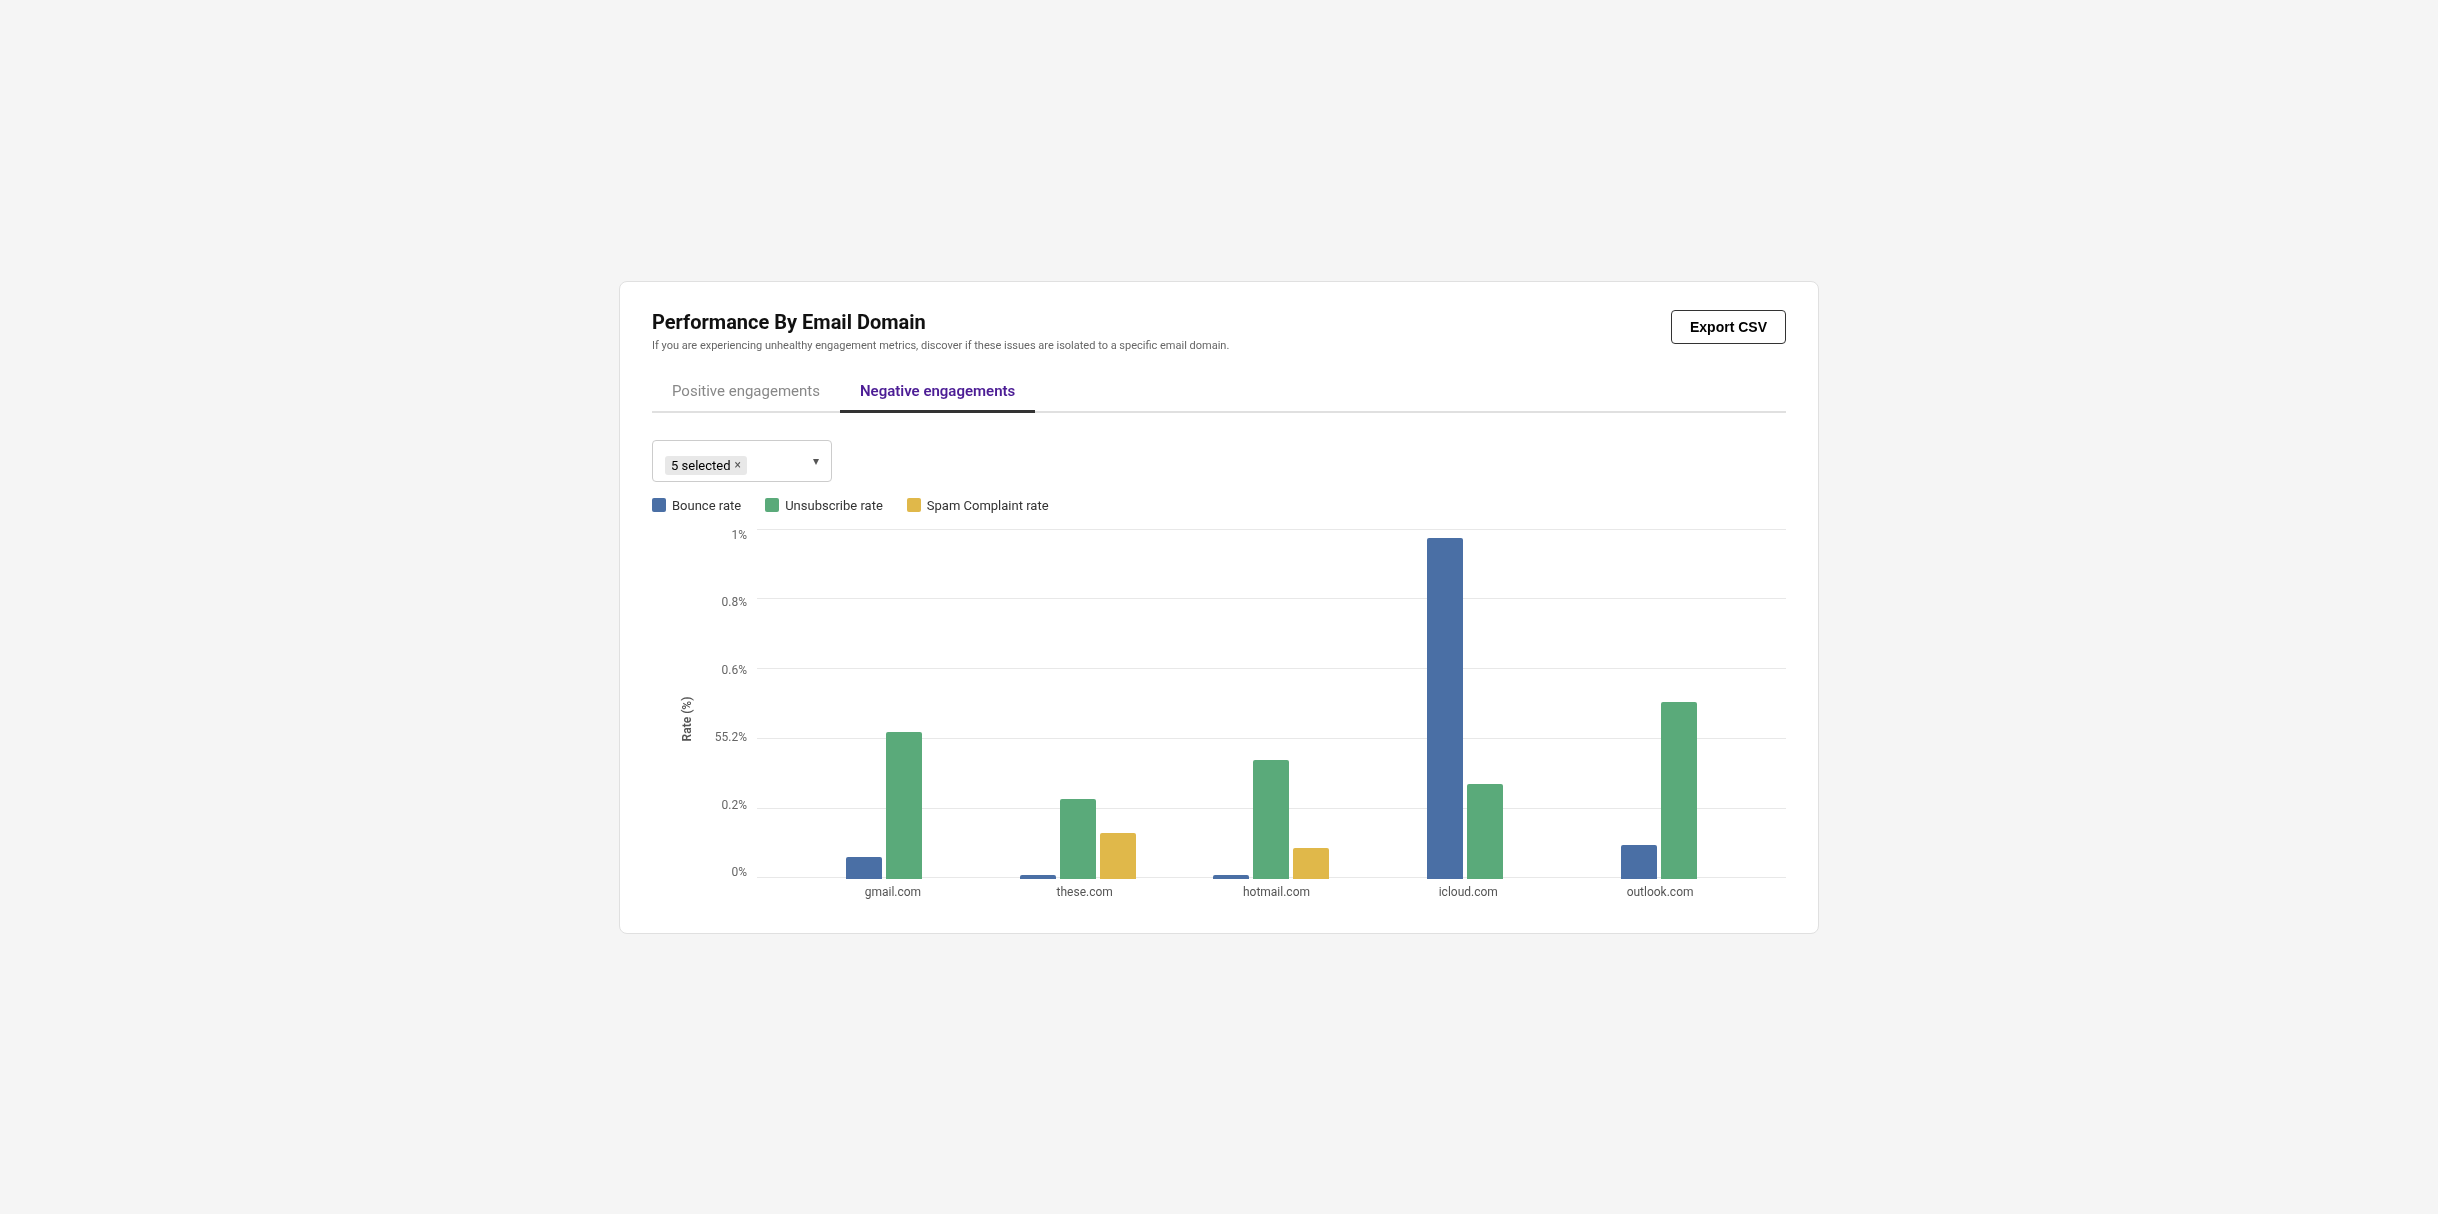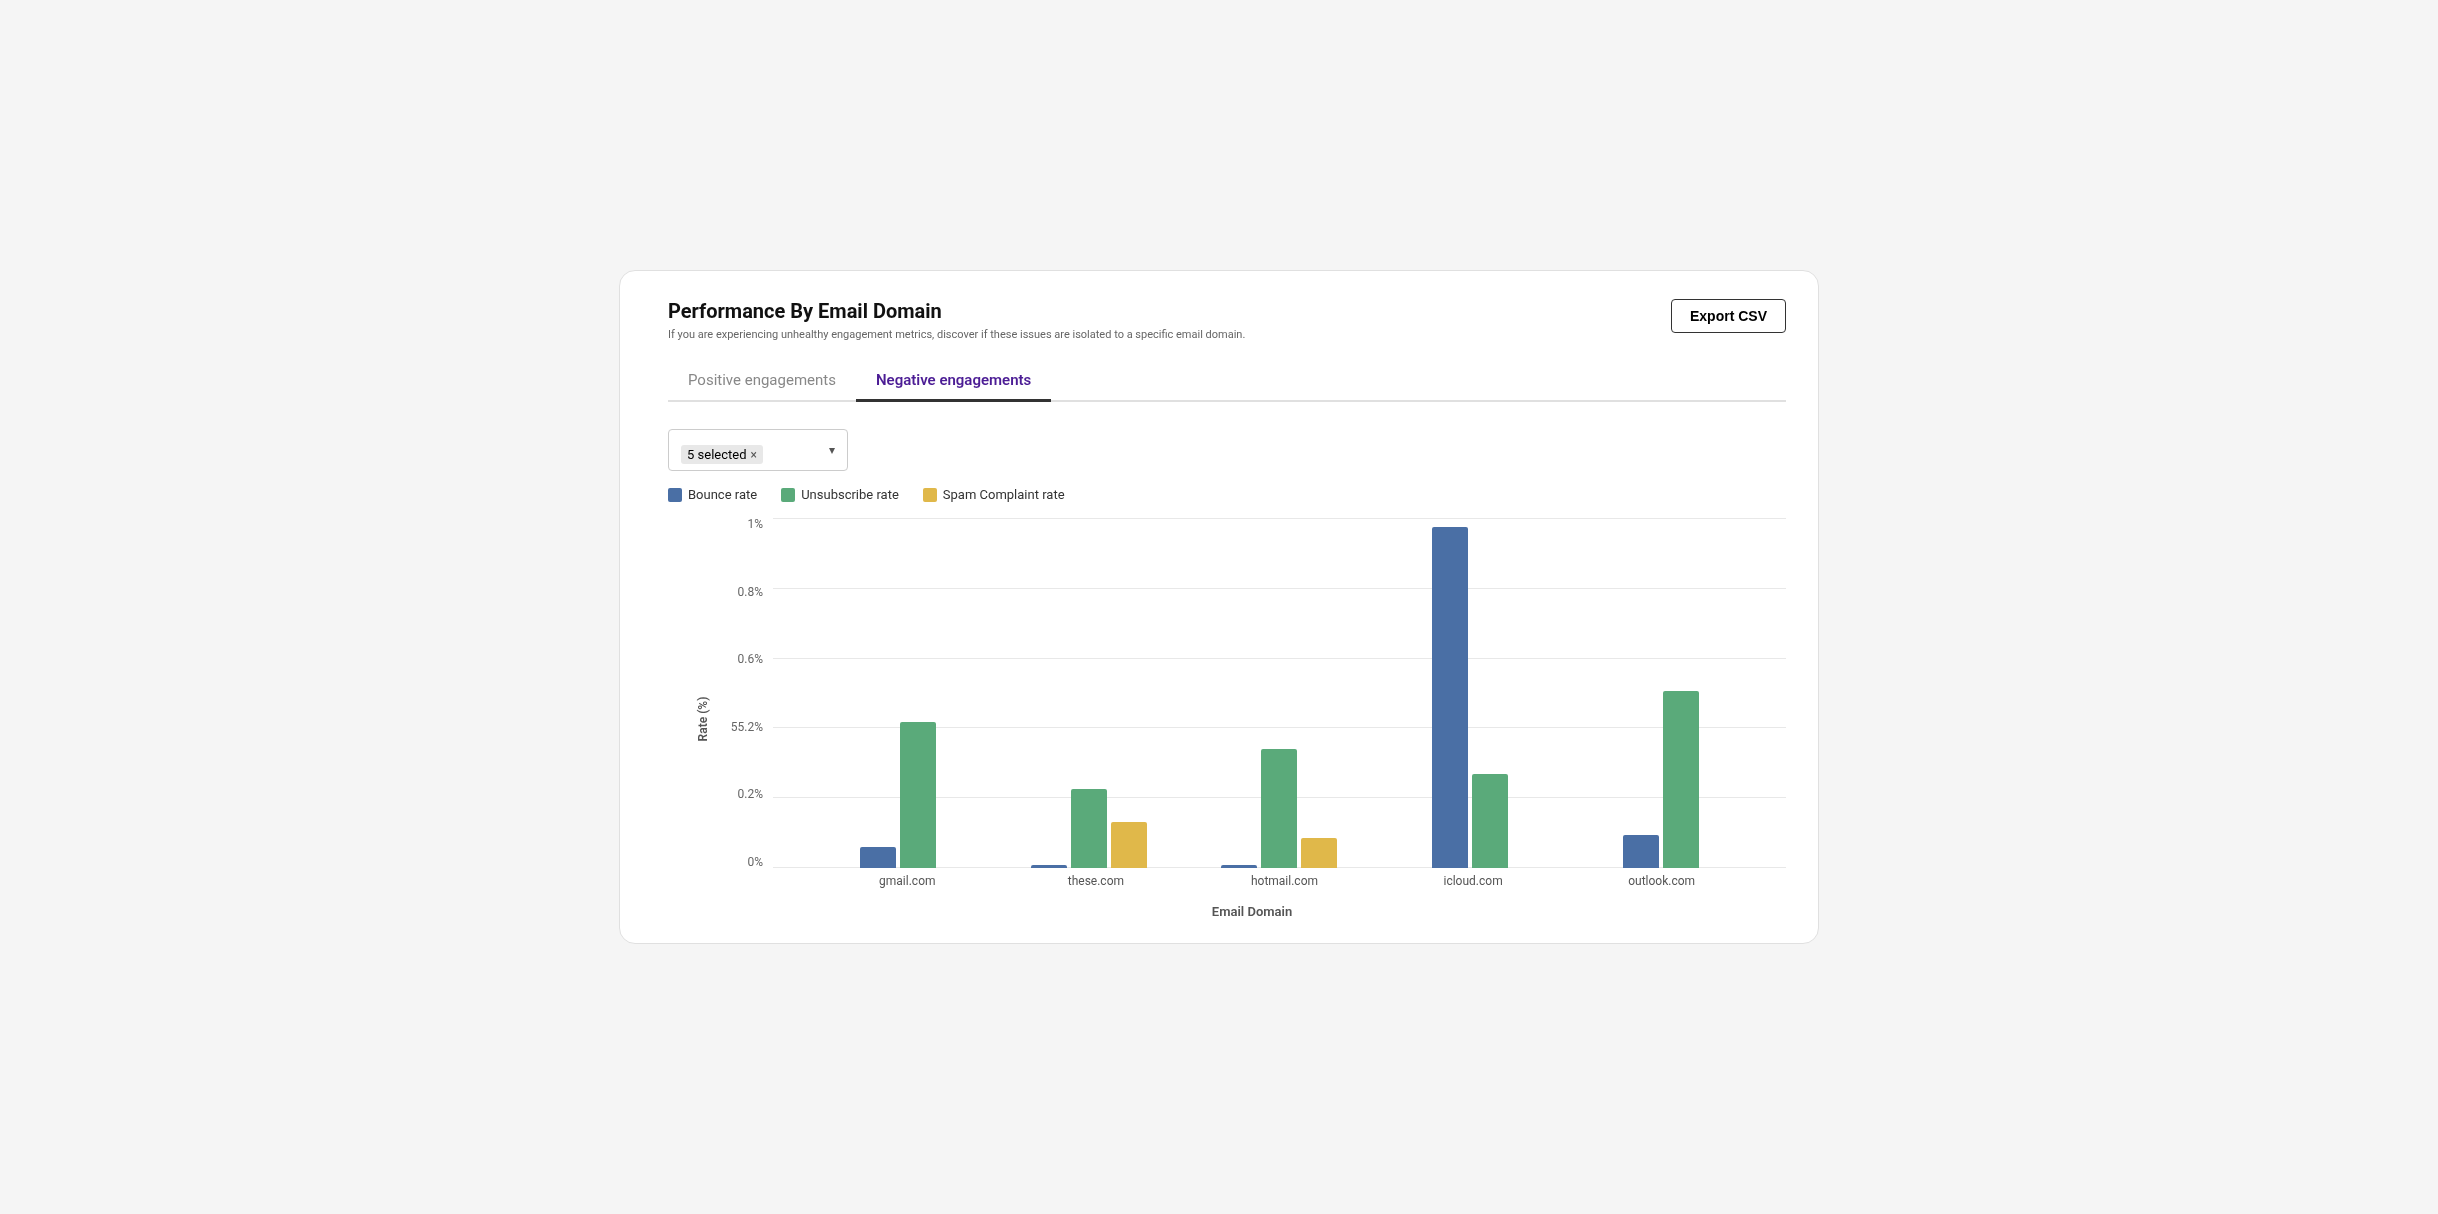--- a/index.html
+++ b/index.html
@@ -15,8 +15,8 @@
     .card {
       background: #fff;
       border: 1px solid #e0e0e0;
-      border-radius: 16px;
-      padding: 28px 32px 24px 48px;
+      border-radius: 8px;
+      padding: 28px 32px 24px 32px;
       width: 1200px;
       max-width: 100%;
       position: relative;

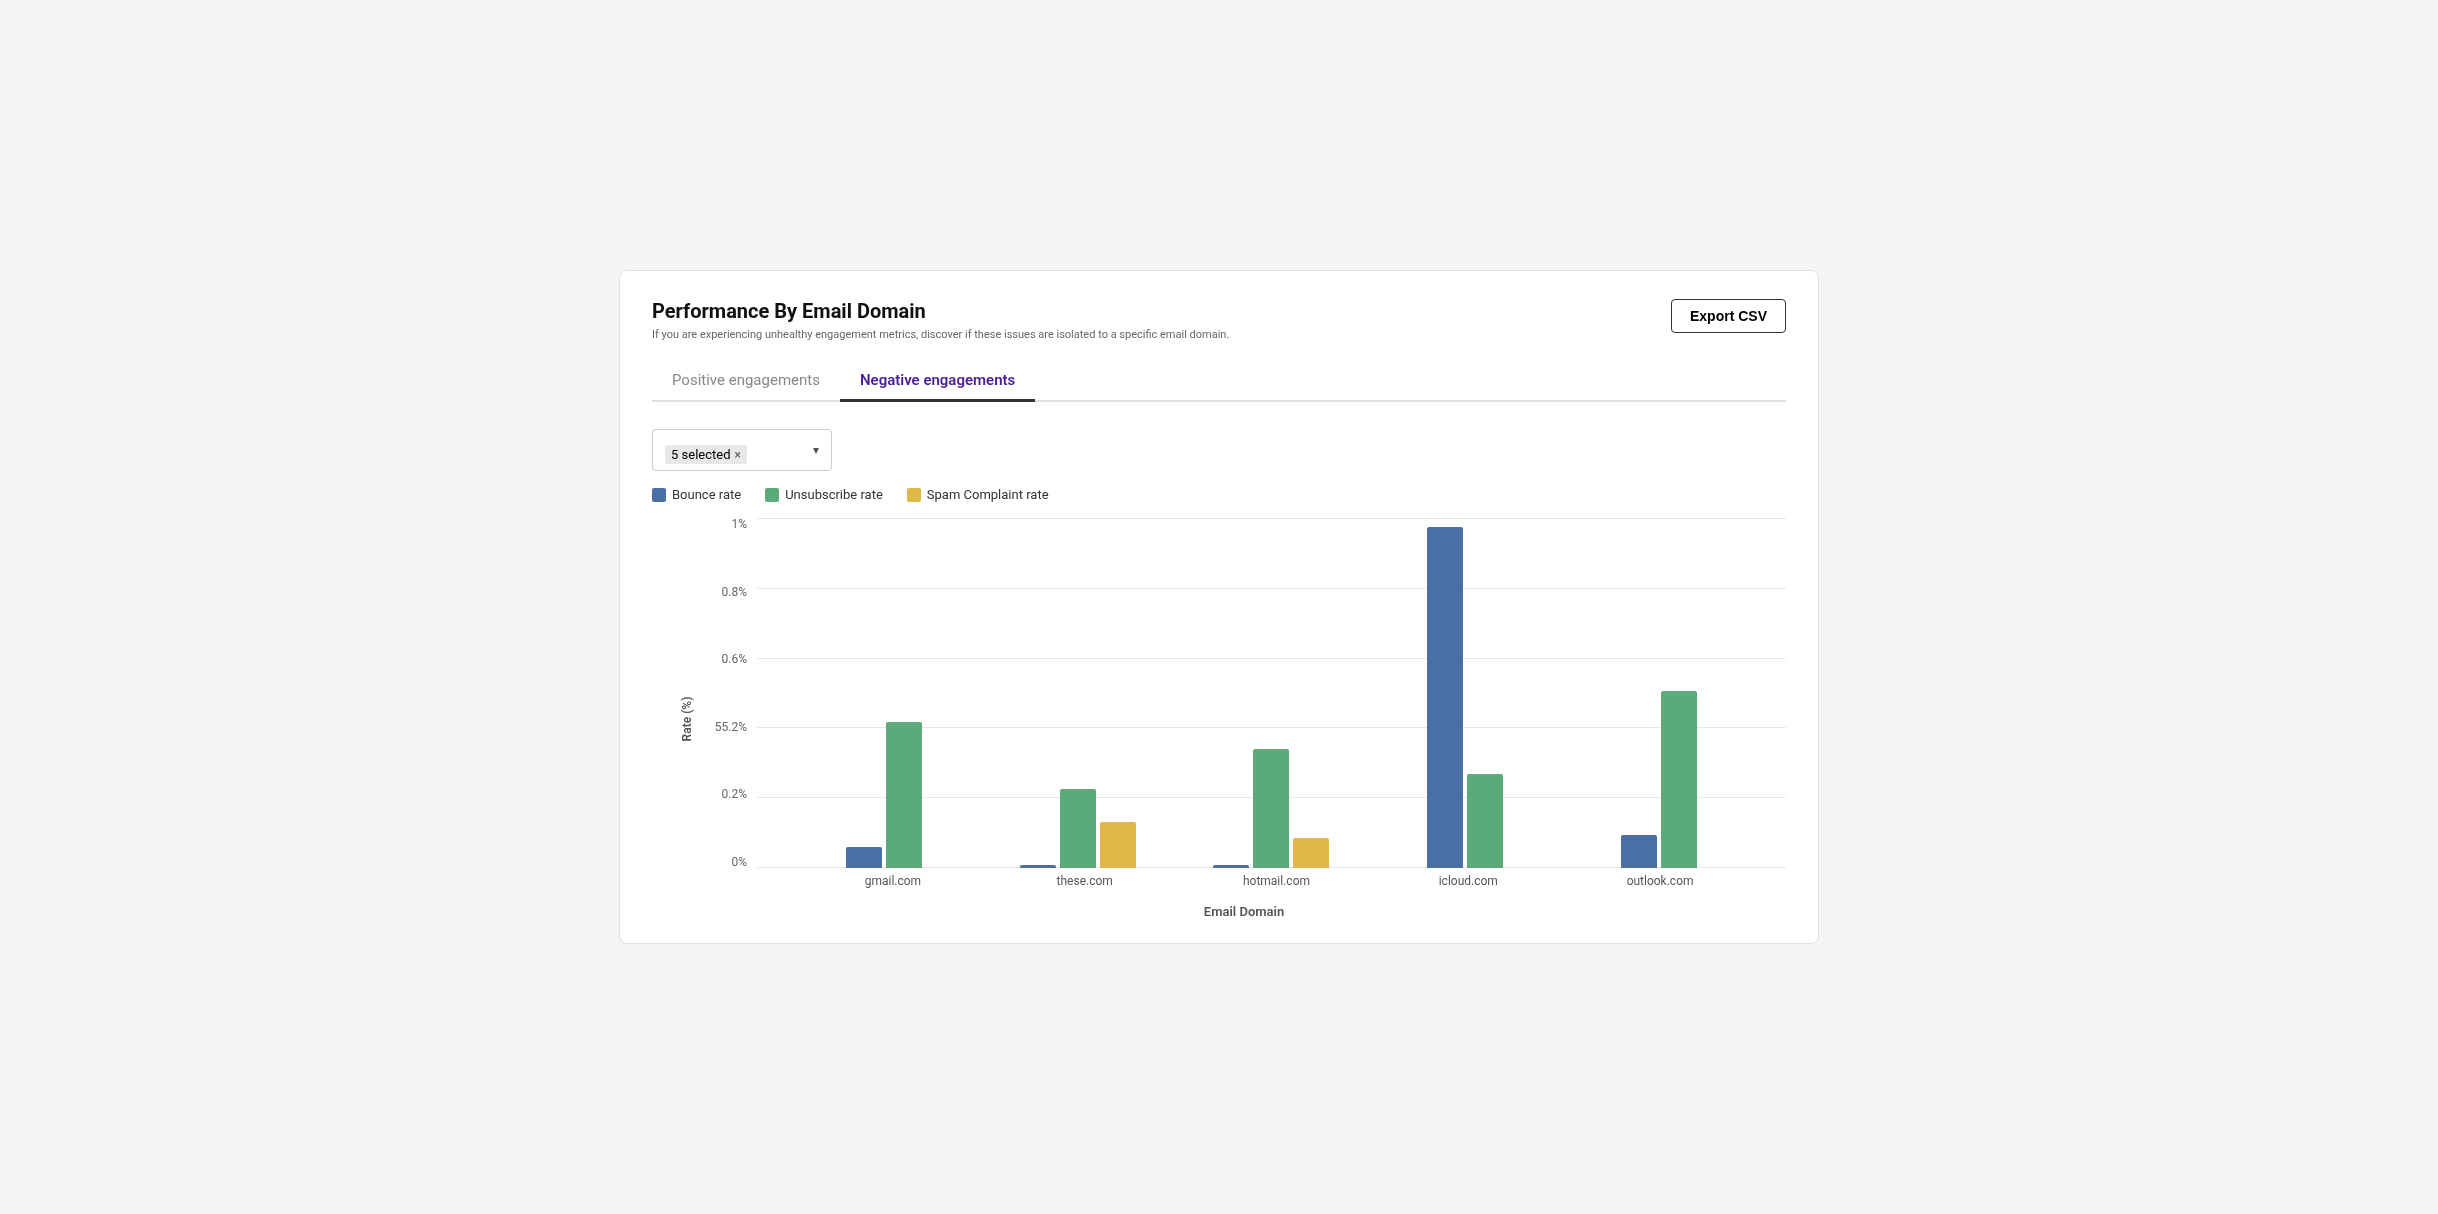--- a/index.html
+++ b/index.html
@@ -322,7 +322,6 @@
             </div>
         </div>
       </div>
-      <div class="x-axis-title">Email Domain</div>
     </div>
   </div>
 </div>

